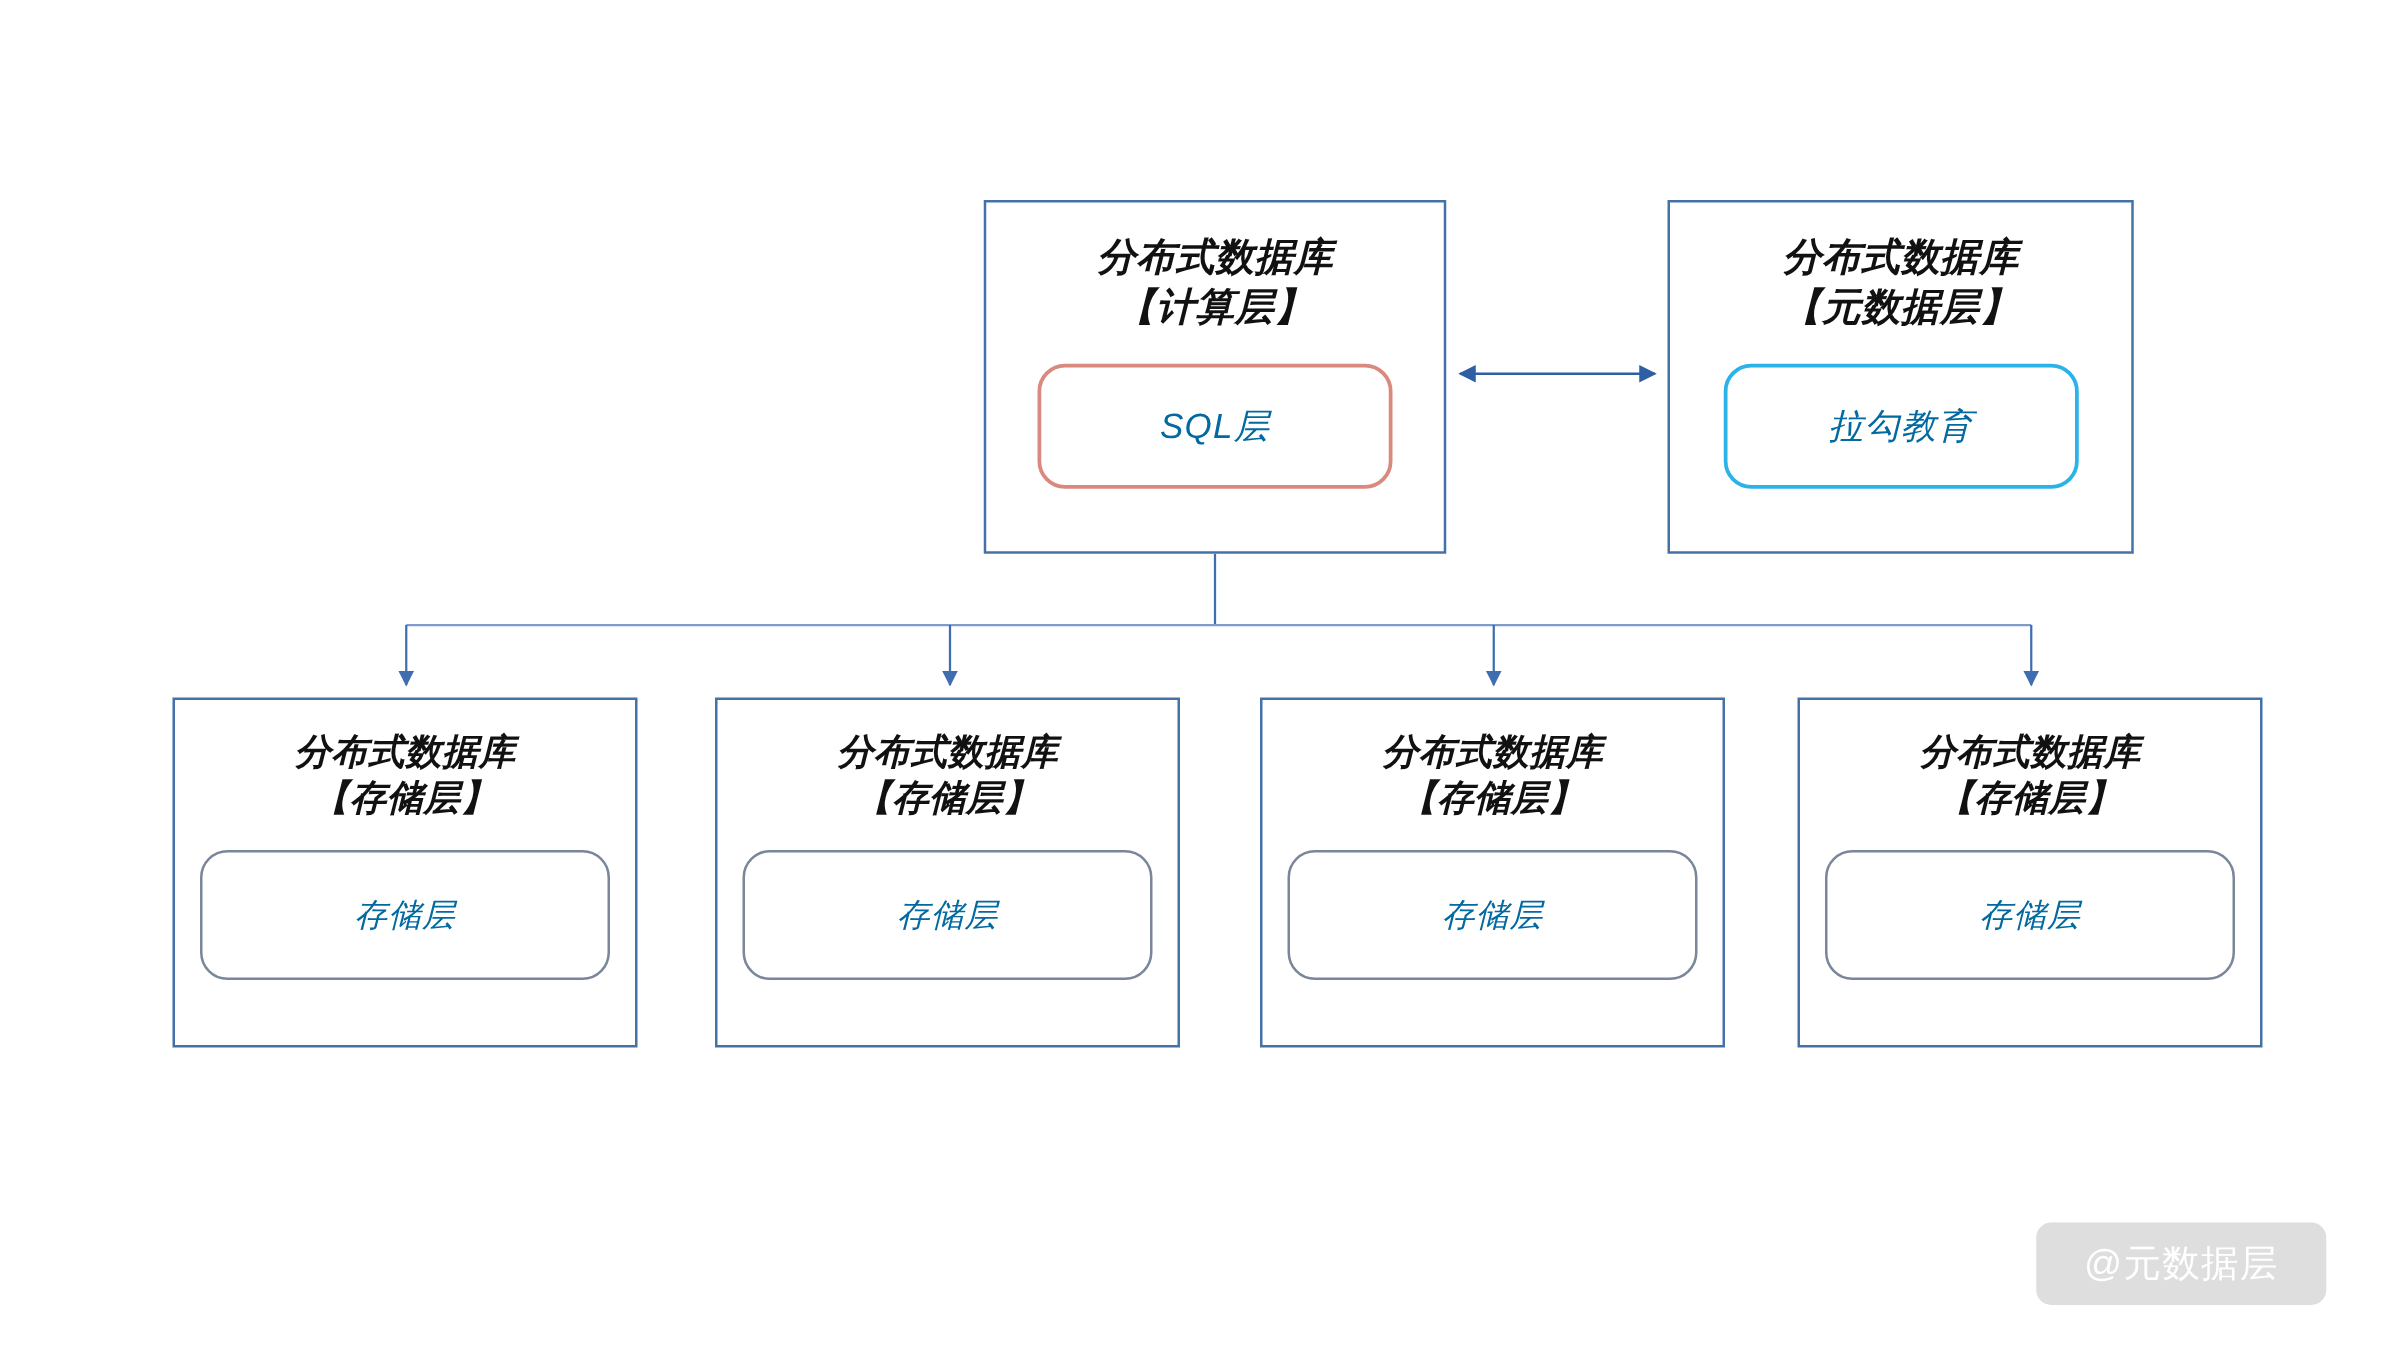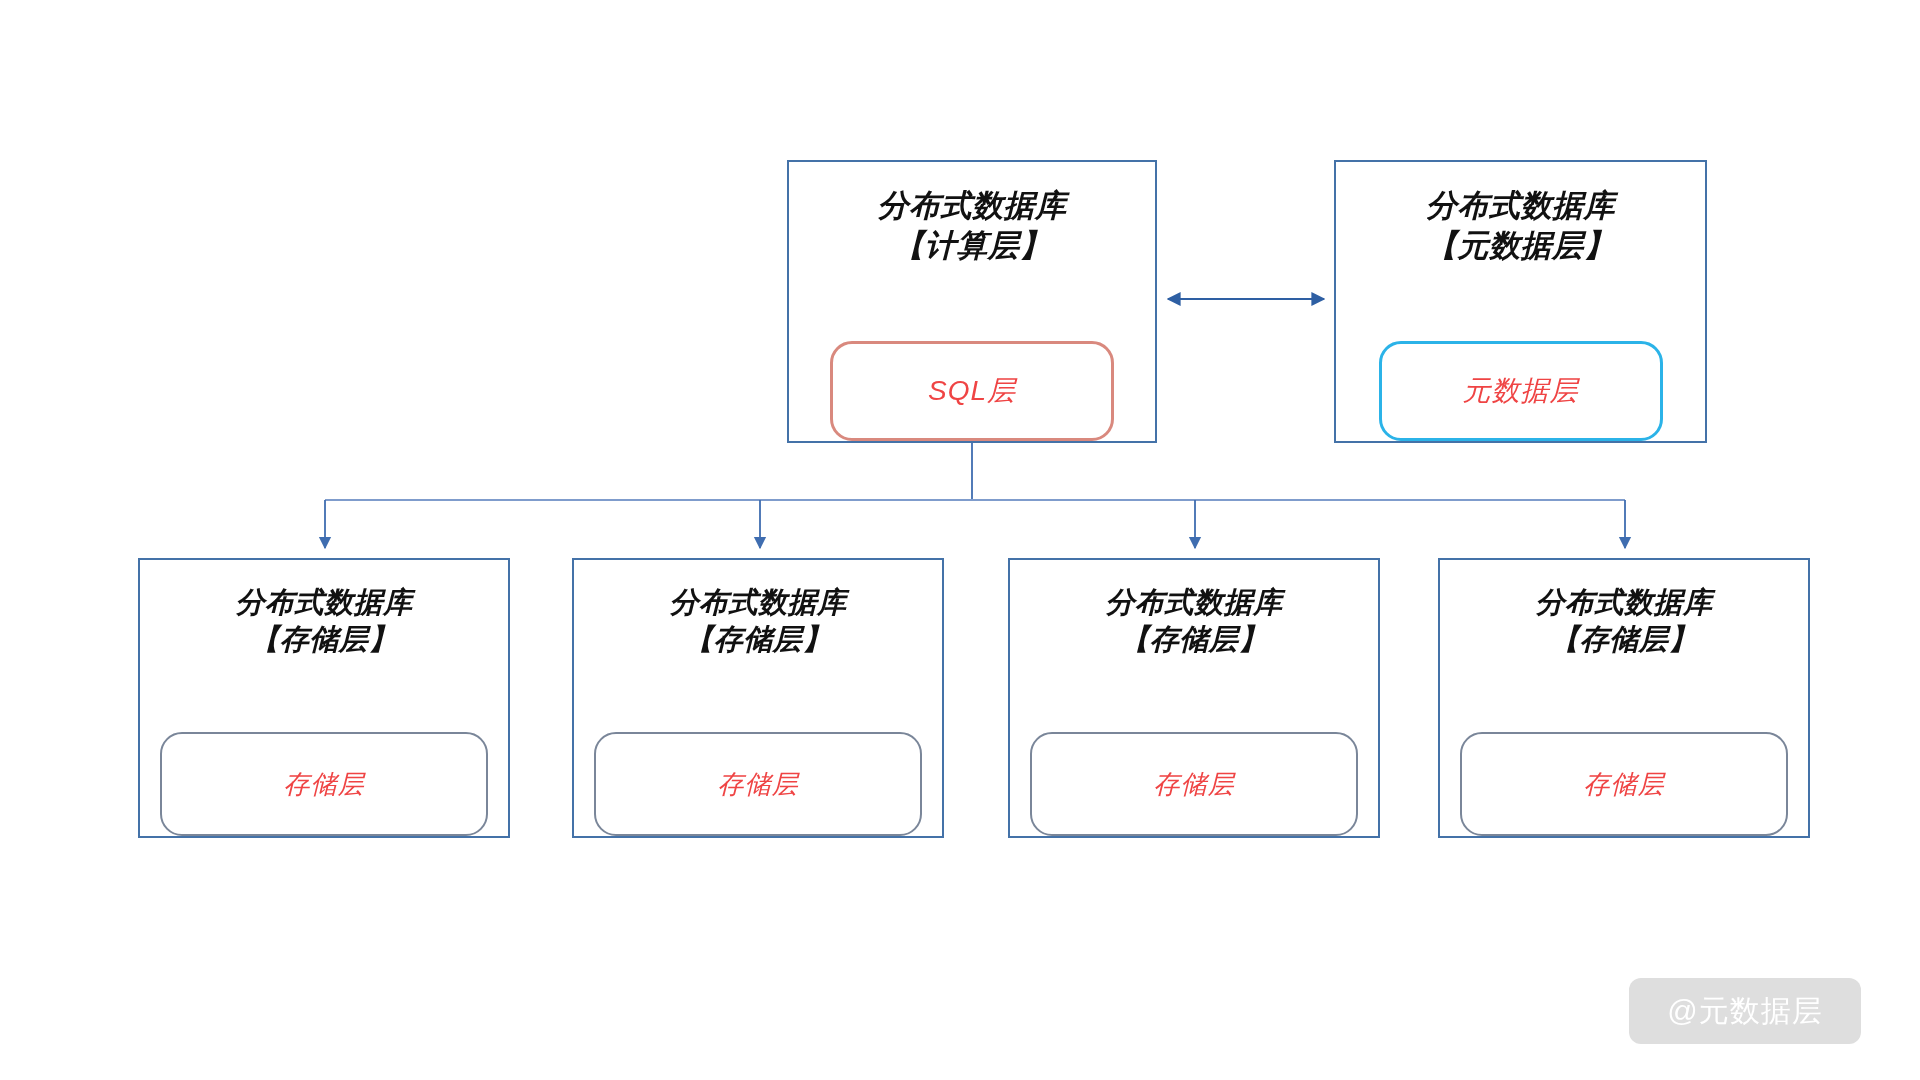--- a/index.html
+++ b/index.html
@@ -40,7 +40,6 @@
     display: flex;
     flex-direction: column;
     align-items: center;
-    justify-content: space-between;
   }
 
   .node-title {

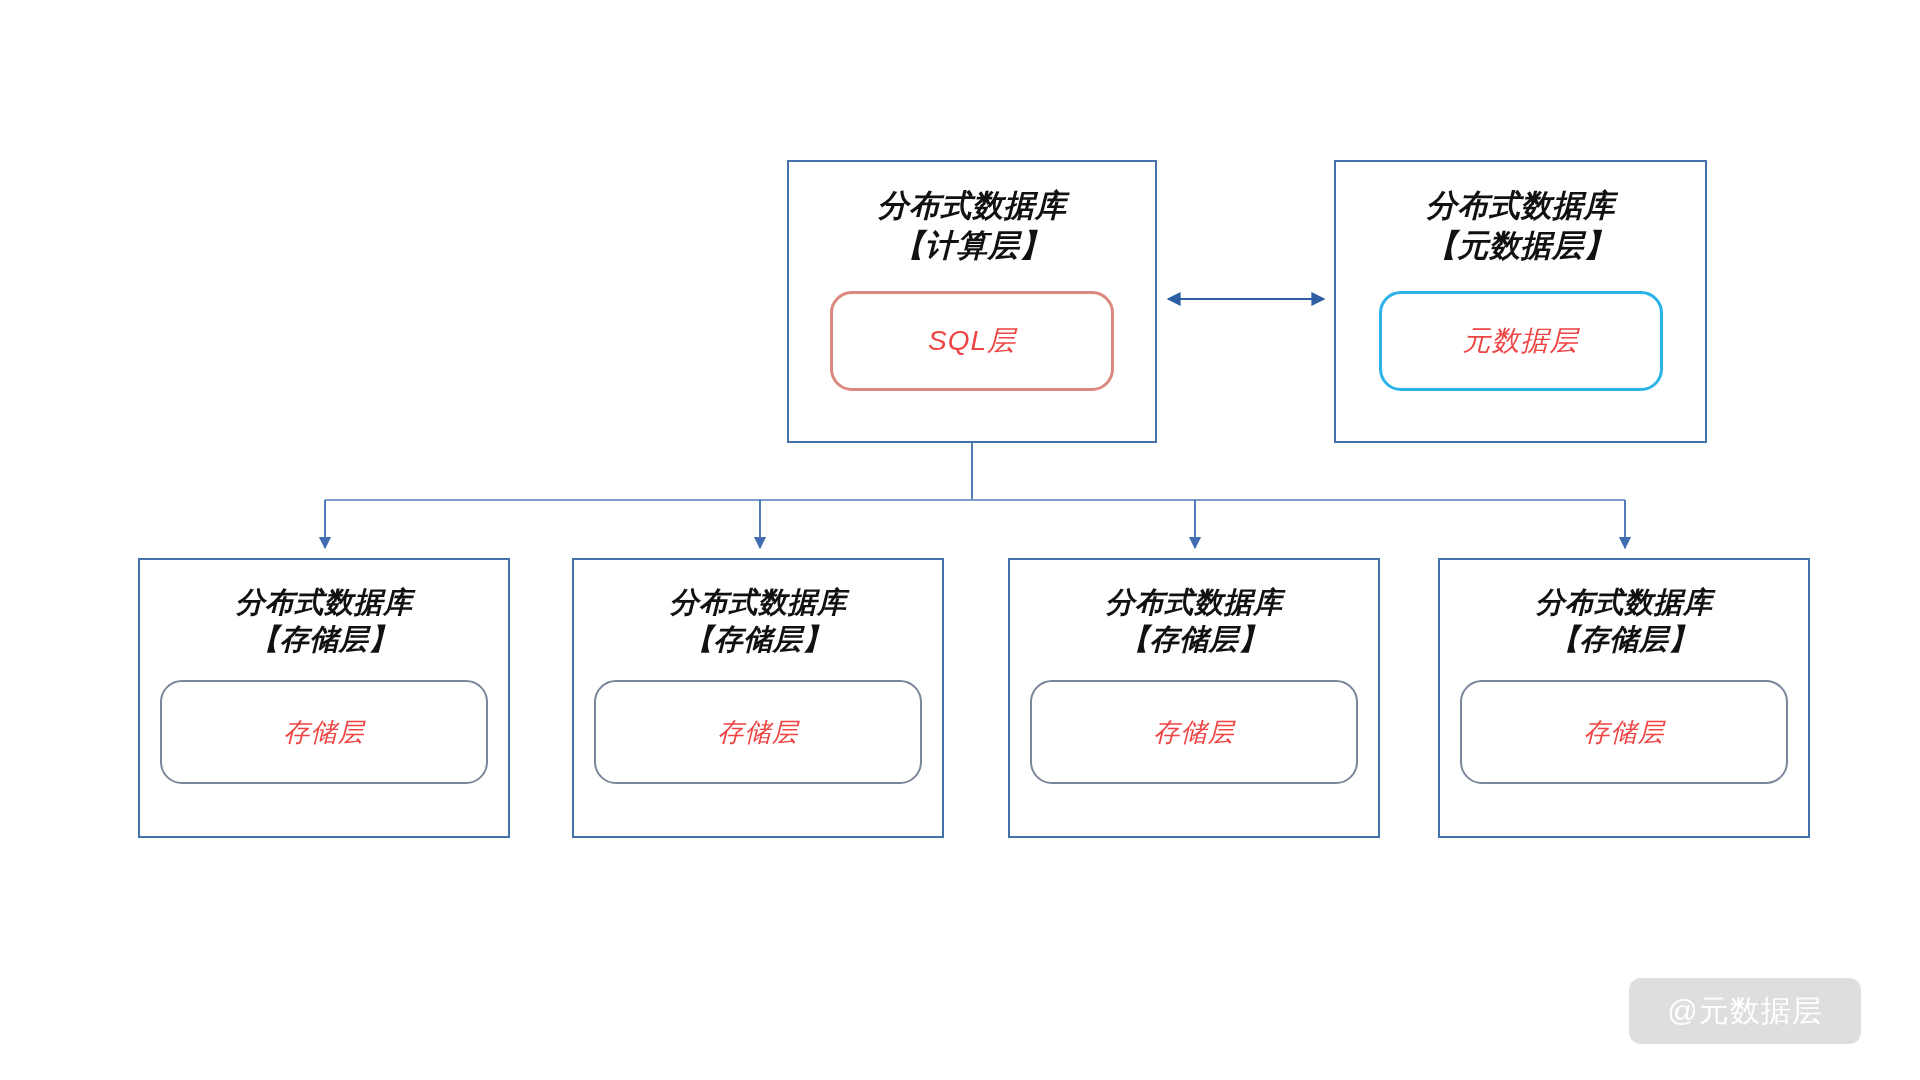--- a/index.html
+++ b/index.html
@@ -72,7 +72,7 @@
   }
   .inner-label {
     font-style: italic;
-    color: #ef4444;
+    color: #0369a1;
     letter-spacing: 1px;
   }
 

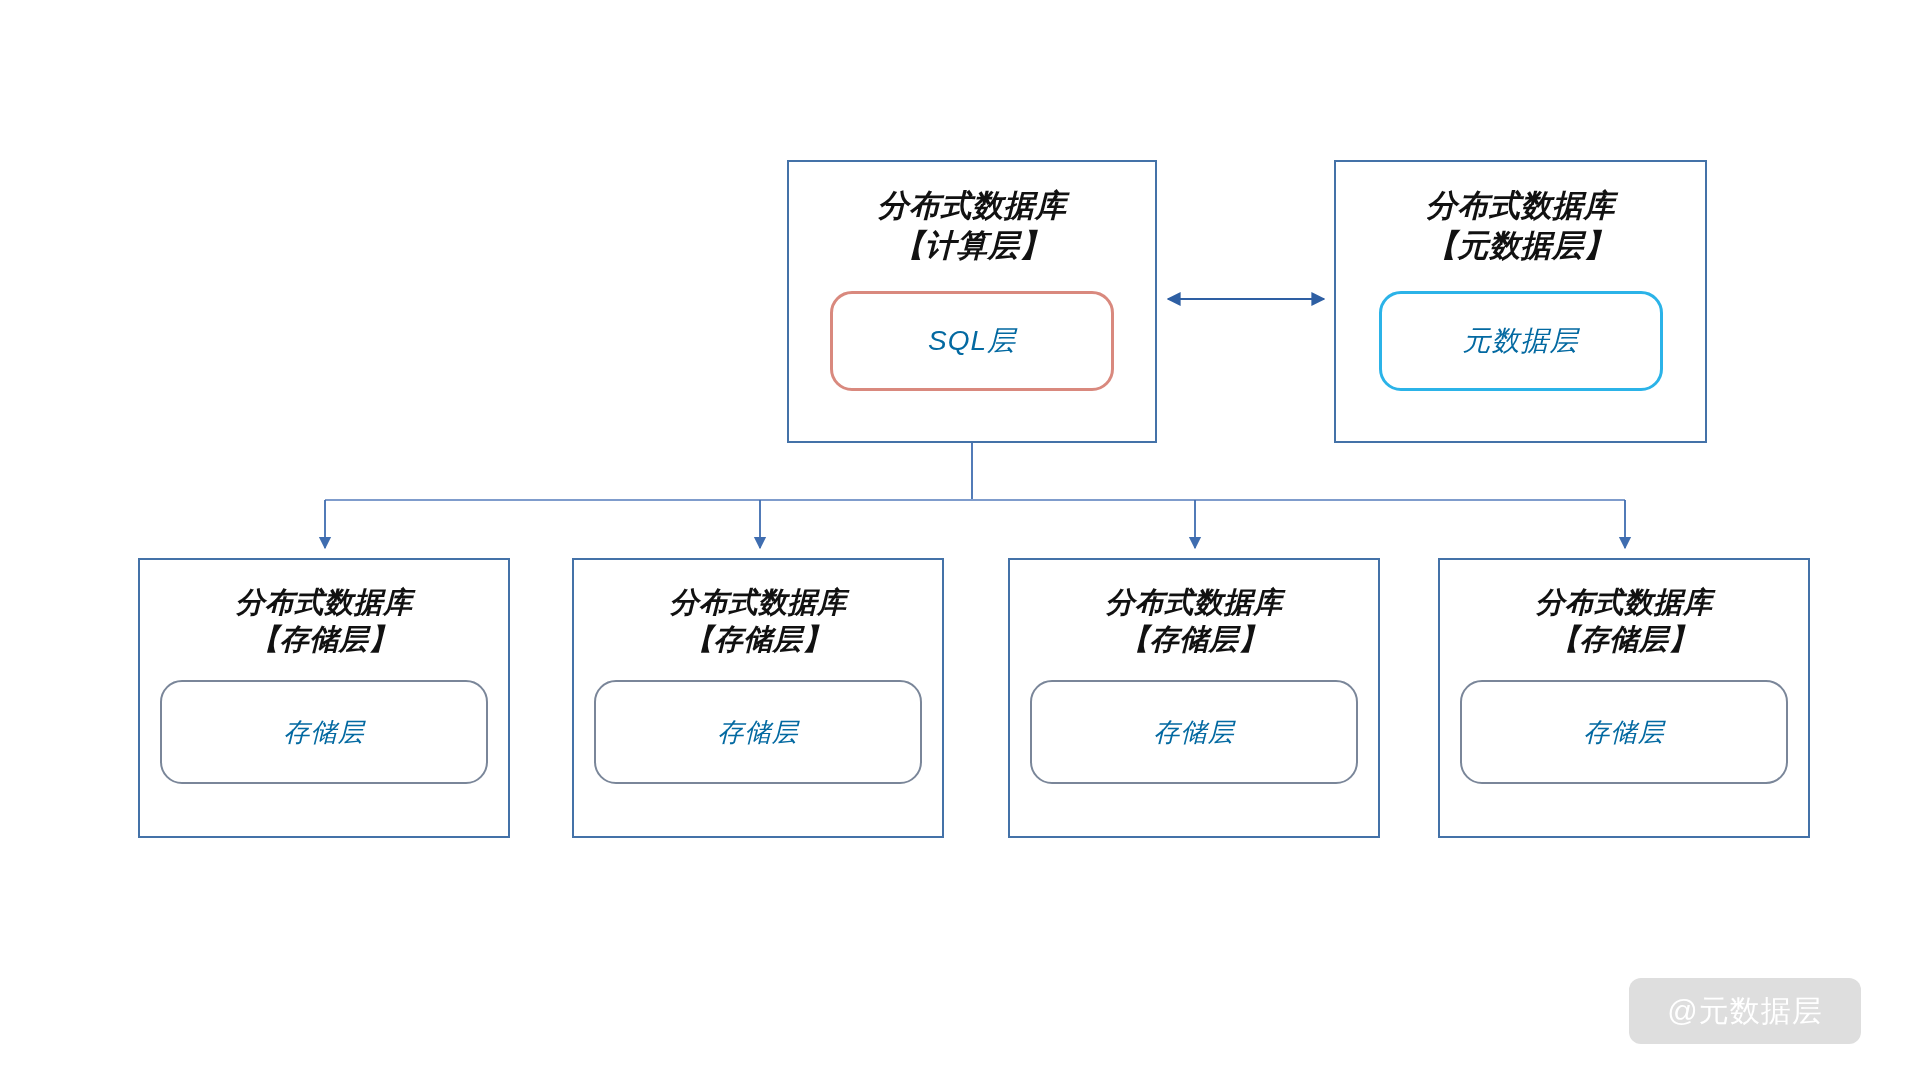--- a/index.html
+++ b/index.html
@@ -162,7 +162,7 @@
     <div class="node-title top-title">分布式数据库
 【元数据层】</div>
     <div class="inner-pill pill-meta">
-      <span class="inner-label">元数据层</span>
+      <span class="inner-label">拉勾教育</span>
     </div>
   </div>
 

